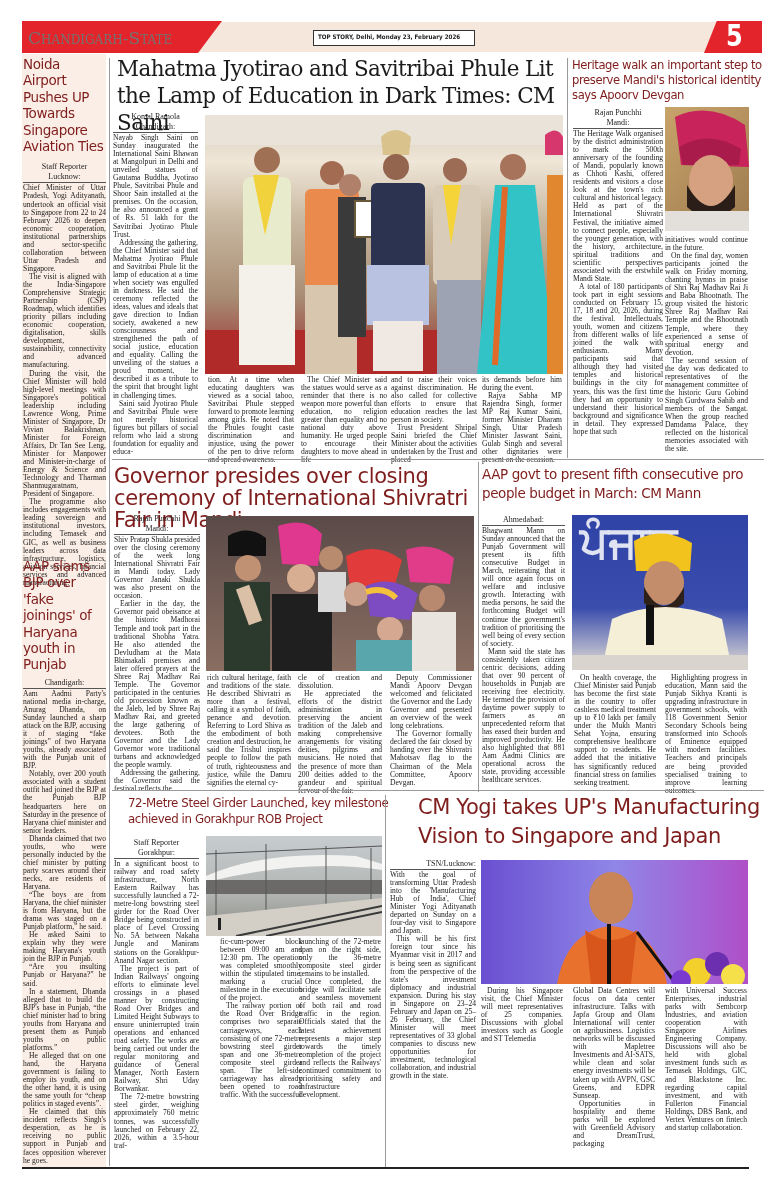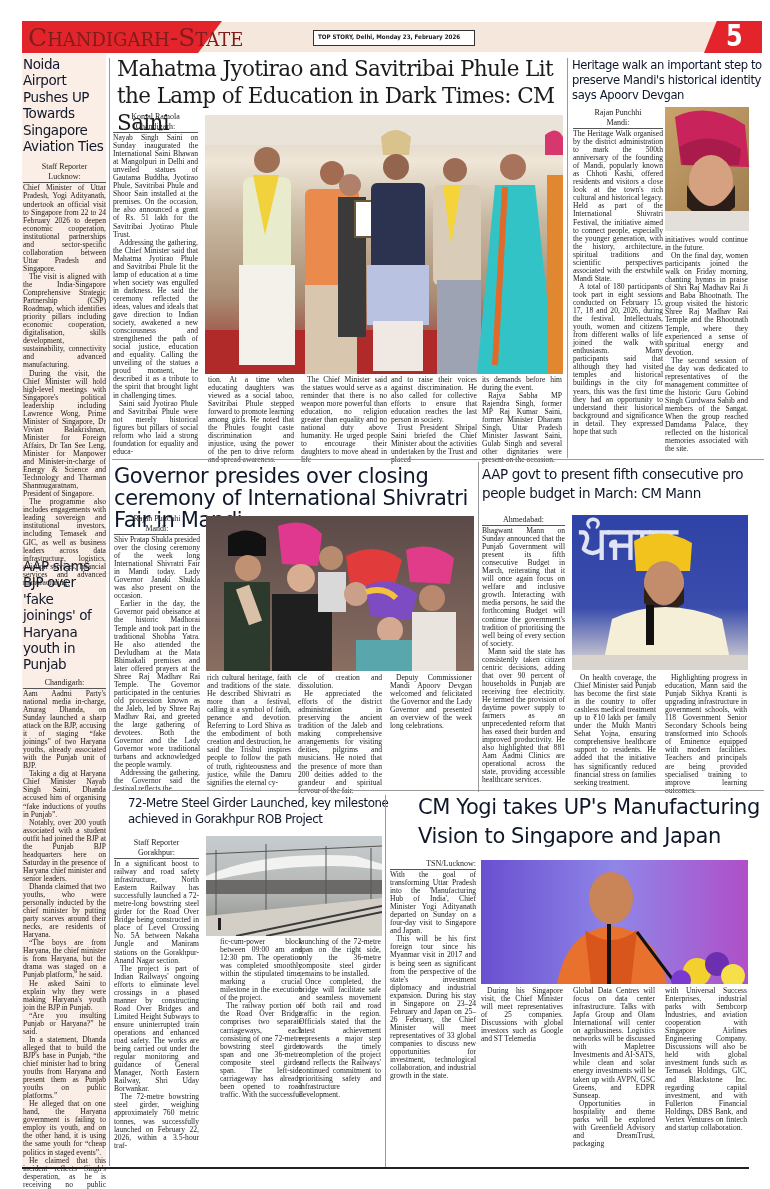--- a/index.html
+++ b/index.html
@@ -21,7 +21,7 @@
 
 <div class="abs" style="left:22px;top:22px;width:740px;height:30px;background:#f6e7dc;"></div>
 <div class="abs" style="left:22px;top:21px;width:200px;height:32px;background:#e3242b;clip-path:polygon(0 0,100% 0,88% 100%,0 100%);"></div>
-<div class="abs" style="left:28px;top:26px;font-family:'DejaVu Serif',serif;font-variant:small-caps;font-size:25px;color:#7f1d1d;letter-spacing:0px;line-height:24px;">Chandigarh-State</div>
+<div class="abs" style="left:28px;top:26px;font-family:'DejaVu Serif',serif;font-variant:small-caps;font-size:17px;color:#737373;letter-spacing:0px;line-height:24px;">Chandigarh-State</div>
 <div class="abs" style="left:313px;top:30px;width:162px;height:16px;border:1px solid #333;background:#fff;"></div>
 <div class="abs" style="left:318px;top:33px;font-family:'DejaVu Sans Condensed','DejaVu Sans',sans-serif;font-size:6.2px;font-weight:bold;color:#222;white-space:nowrap;">TOP STORY, Delhi, Monday 23, February 2026</div>
 <div class="abs" style="left:704px;top:21px;width:58px;height:32px;background:#e3242b;clip-path:polygon(22% 0,100% 0,100% 100%,0 100%);"></div>

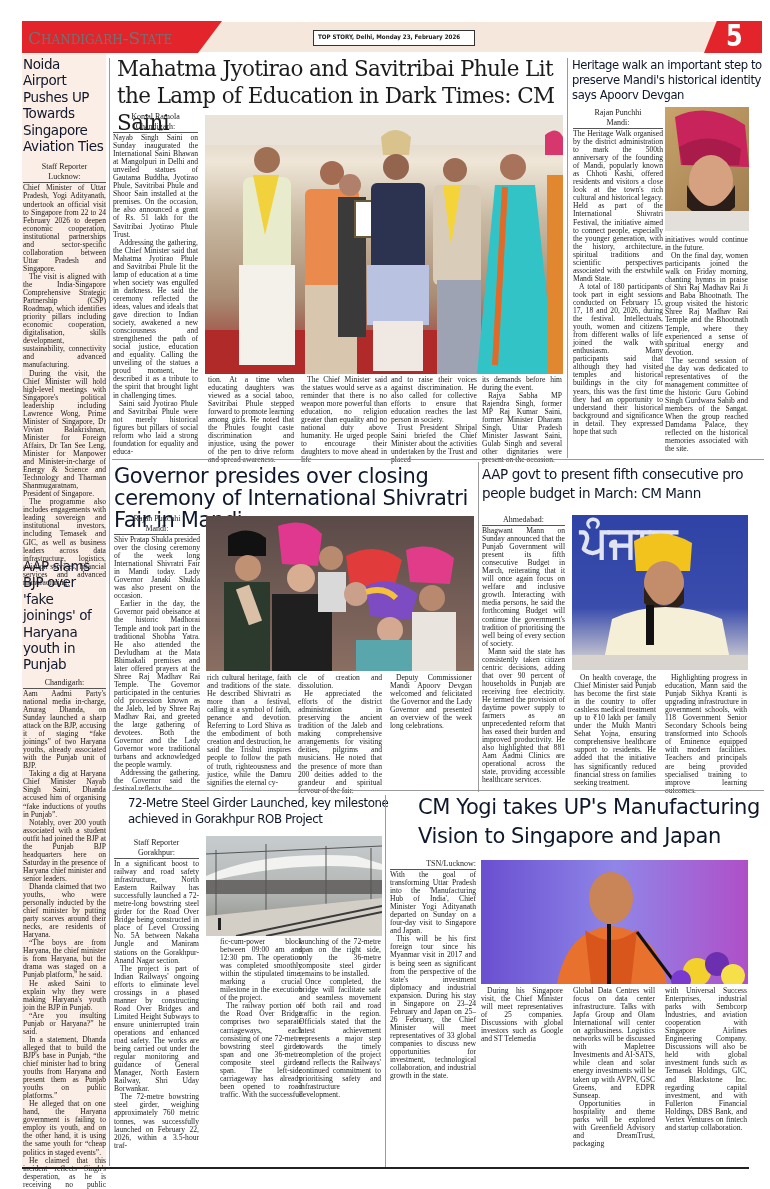--- a/index.html
+++ b/index.html
@@ -9,7 +9,7 @@
 .body-text{font-family:"Liberation Serif",serif;font-size:7.6px;line-height:8.05px;text-align:justify;hyphens:auto;color:#1a1a1a}
 .body-text p{text-indent:6px}
 .body-text p.first{text-indent:0}
-.head{font-family:"DejaVu Sans",sans-serif;color:#0f172a;letter-spacing:-0.4px}
+.head{font-family:"DejaVu Sans",sans-serif;color:#7f1d1d;letter-spacing:-0.4px}
 .head-serif{font-family:"DejaVu Serif",serif;color:#1b1b1b;letter-spacing:-0.6px}
 .byline{font-family:"Liberation Serif",serif;font-size:8px;line-height:9px;text-align:center;border-bottom:0.8px solid #555;padding-bottom:1px;margin-bottom:1px;color:#222}
 .vrule{position:absolute;width:1px;background:#9a9a9a}

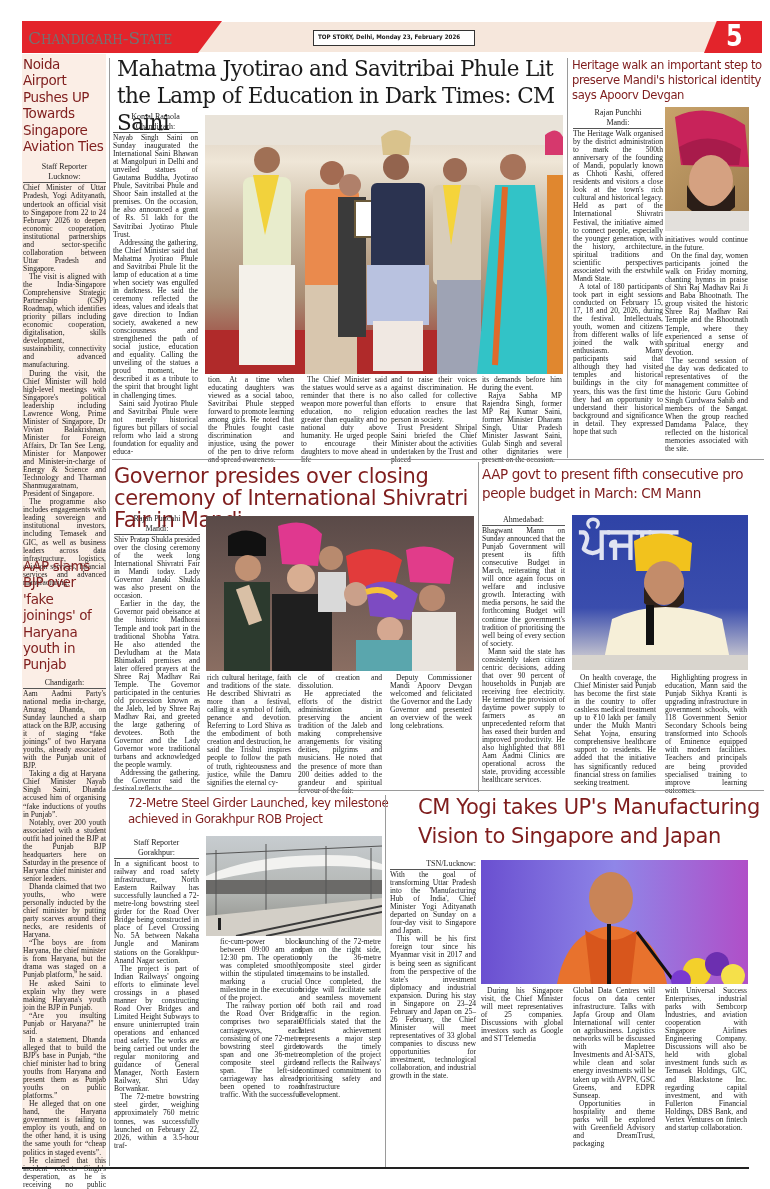--- a/index.html
+++ b/index.html
@@ -210,6 +210,7 @@
 </div>
 <div class="col body-text" style="left:390px;top:674px;width:82px;">
   <p>Deputy Commissioner Mandi Apoorv Devgan welcomed and felicitated the Governor and the Lady Governor and presented an overview of the week long celebrations.</p>
+  <p>The Governor formally declared the fair closed by handing over the Shivratri Mahotsav flag to the Chairman of the Mela Committee, Apoorv Devgan.</p>
 </div>
 
 <div class="vrule" style="left:478px;top:462px;height:330px;"></div>

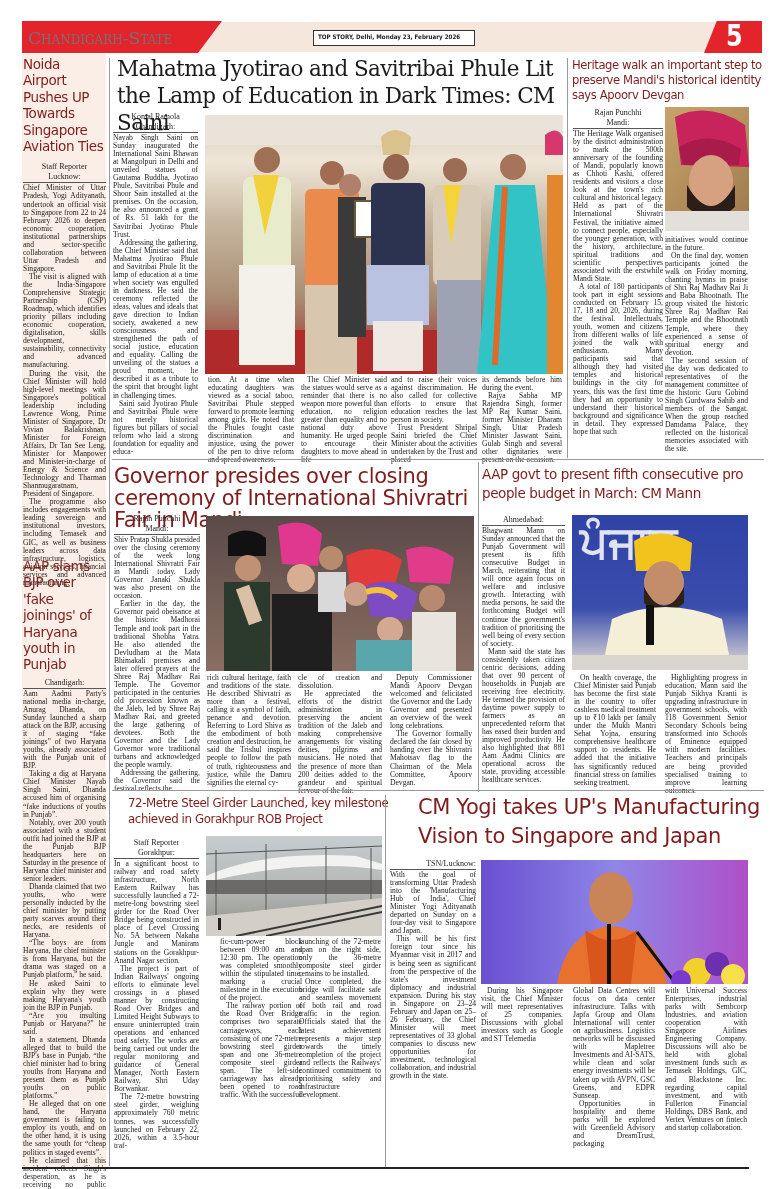--- a/index.html
+++ b/index.html
@@ -47,7 +47,6 @@
   <div class="byline">Chandigarh:</div>
   <div class="body-text">
     <p class="first">Aam Aadmi Party's national media in-charge, Anurag Dhanda, on Sunday launched a sharp attack on the BJP, accusing it of staging “fake joinings” of two Haryana youths, already associated with the Punjab unit of BJP.</p>
-    <p>Taking a dig at Haryana Chief Minister Nayab Singh Saini, Dhanda accused him of organising “fake inductions of youths in Punjab”.</p>
     <p>Notably, over 200 youth associated with a student outfit had joined the BJP at the Punjab BJP headquarters here on Saturday in the presence of Haryana chief minister and senior leaders.</p>
     <p>Dhanda claimed that two youths, who were personally inducted by the chief minister by putting party scarves around their necks, are residents of Haryana.</p>
     <p>“The boys are from Haryana, the chief minister is from Haryana, but the drama was staged on a Punjab platform,” he said.</p>

